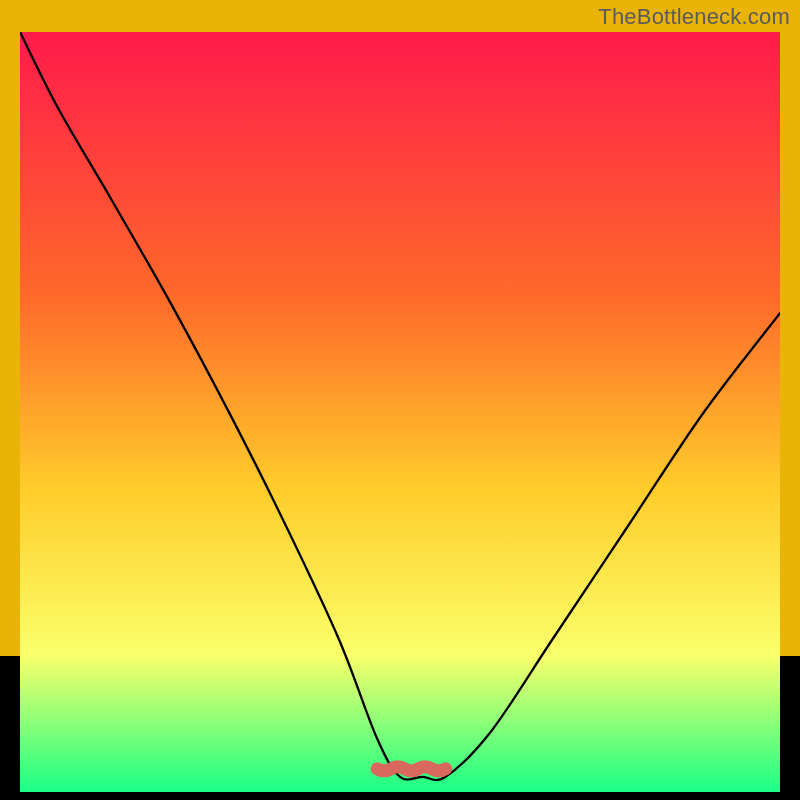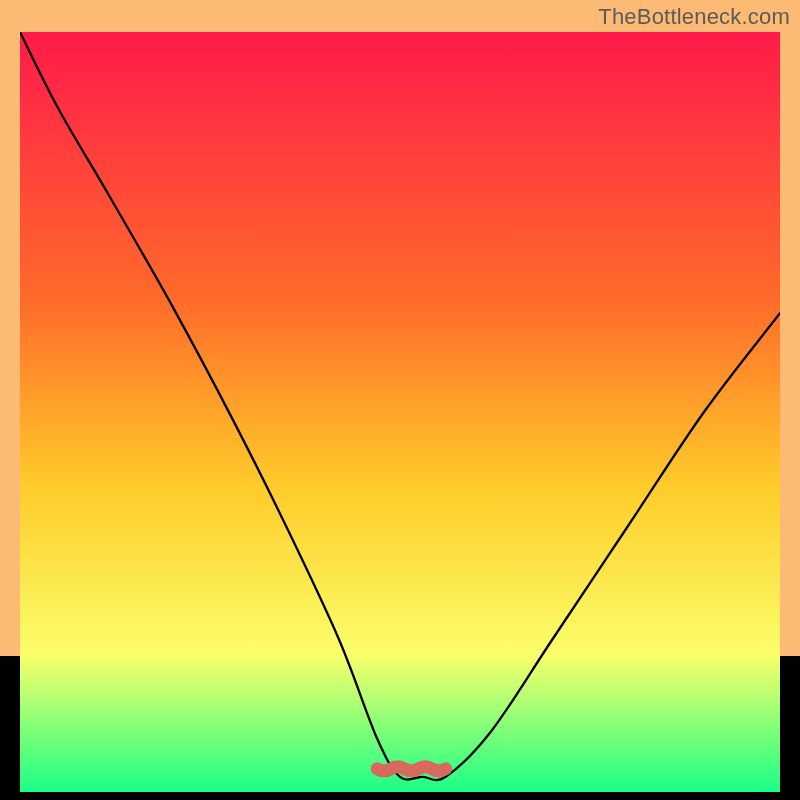--- a/index.html
+++ b/index.html
@@ -14,7 +14,7 @@
     position: relative;
     width: 800px;
     height: 656px;
-    background: #fdba74;
+    background: #eab308;
   }
   .watermark {
     position: absolute;

